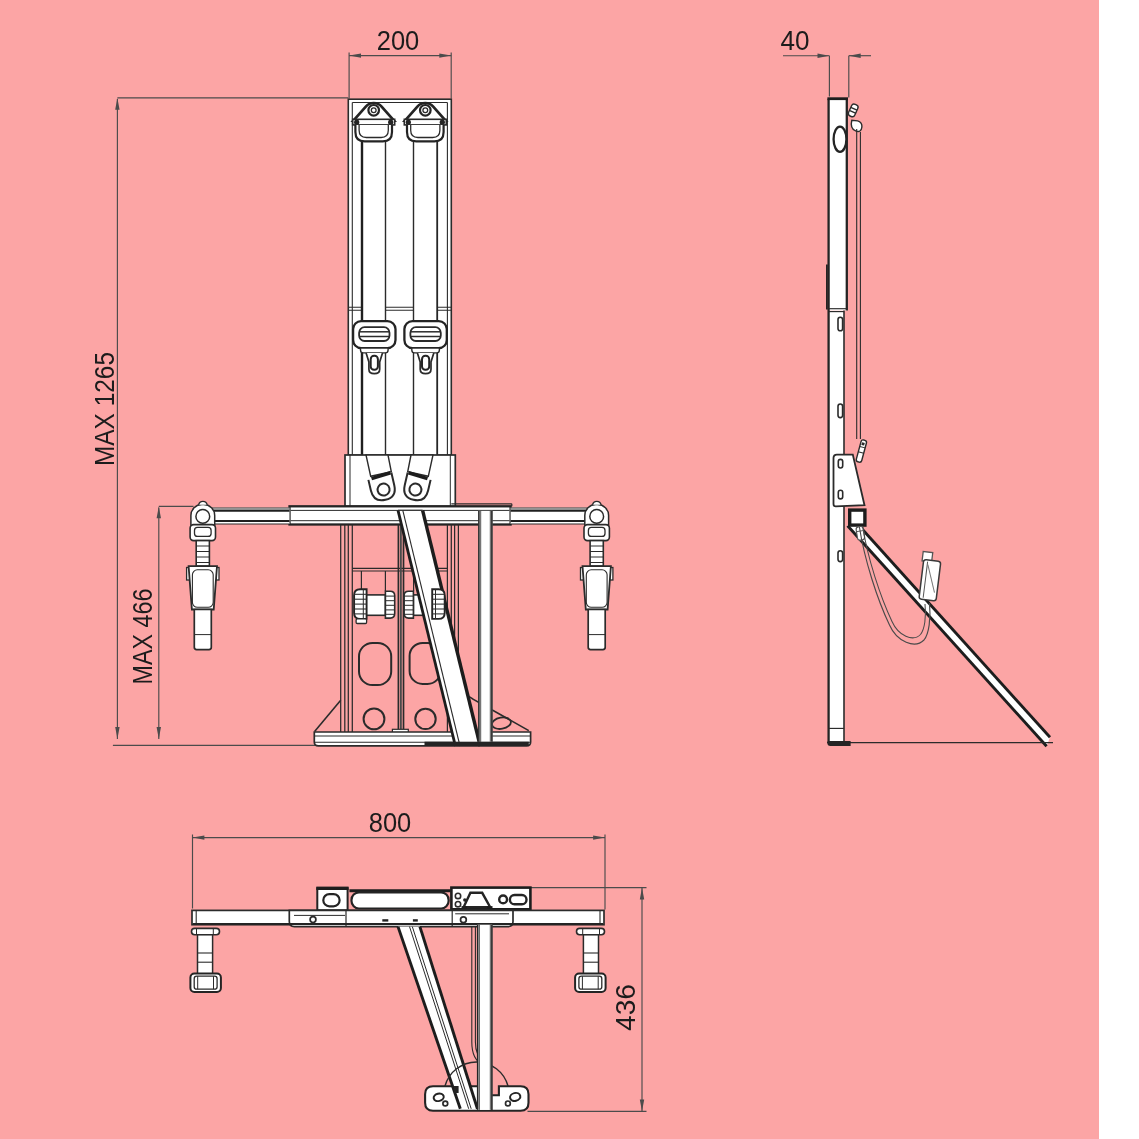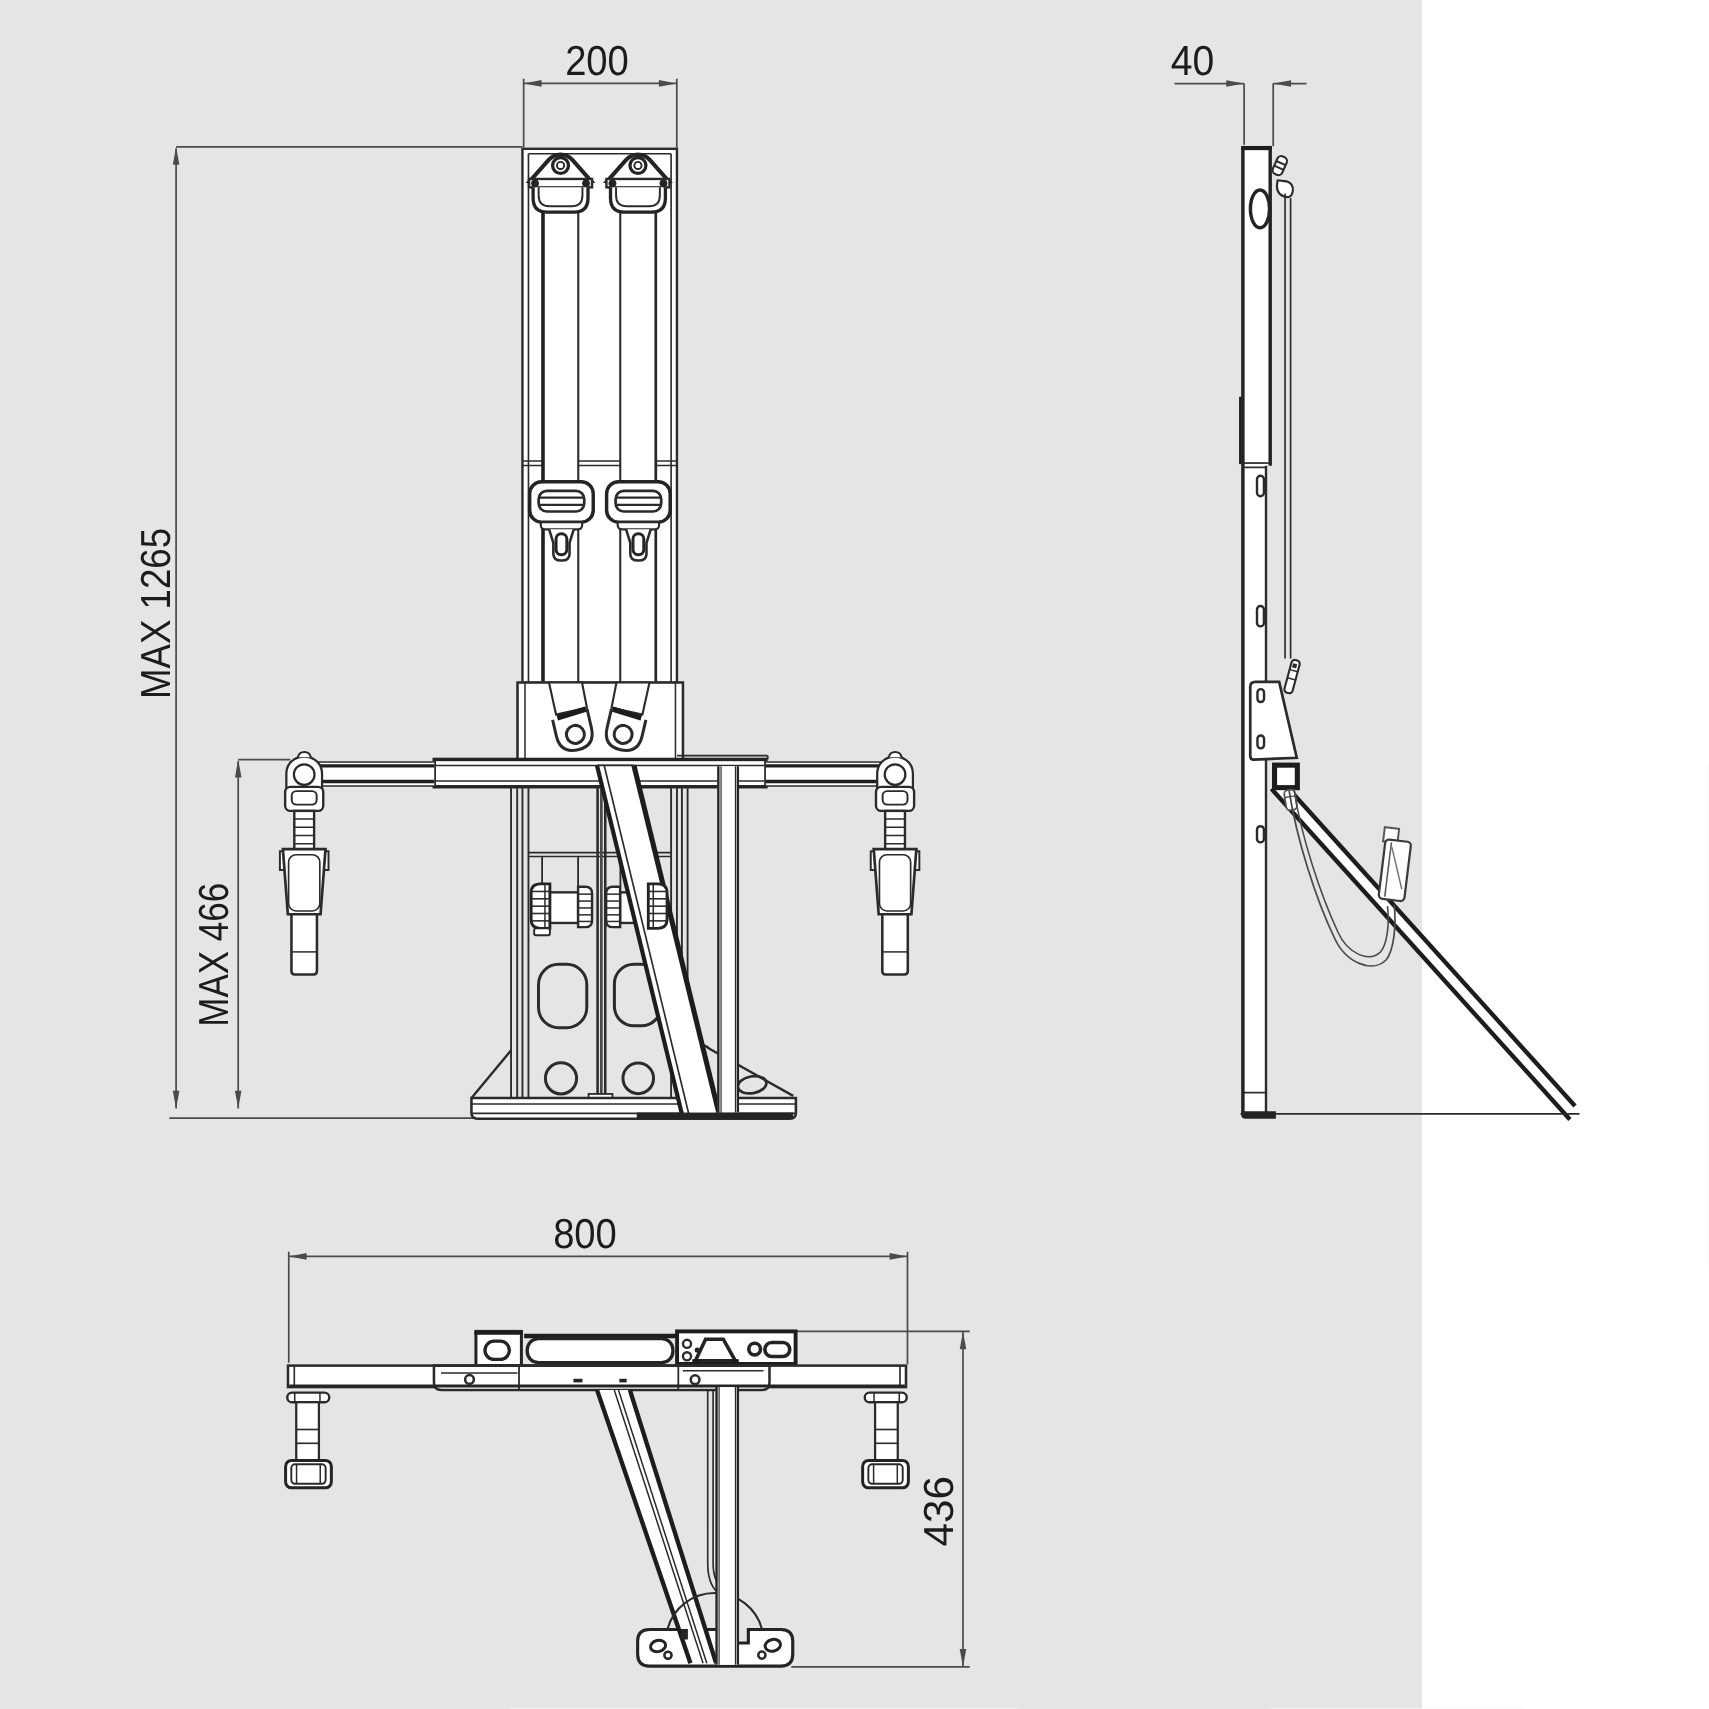--- a/index.html
+++ b/index.html
@@ -3,7 +3,7 @@
 <meta charset="utf-8">
 <style>
   html,body{margin:0;padding:0;background:#ffffff;}
-  .wrap{width:948px;height:1139px;position:relative;background:#e5e5e5;}
+  .wrap{width:1099px;height:1139px;position:relative;background:#fca5a5;}
   svg{position:absolute;top:0;left:0;}
   text{font-family:"Liberation Sans",sans-serif;fill:#1c1c1c;}
 </style>

